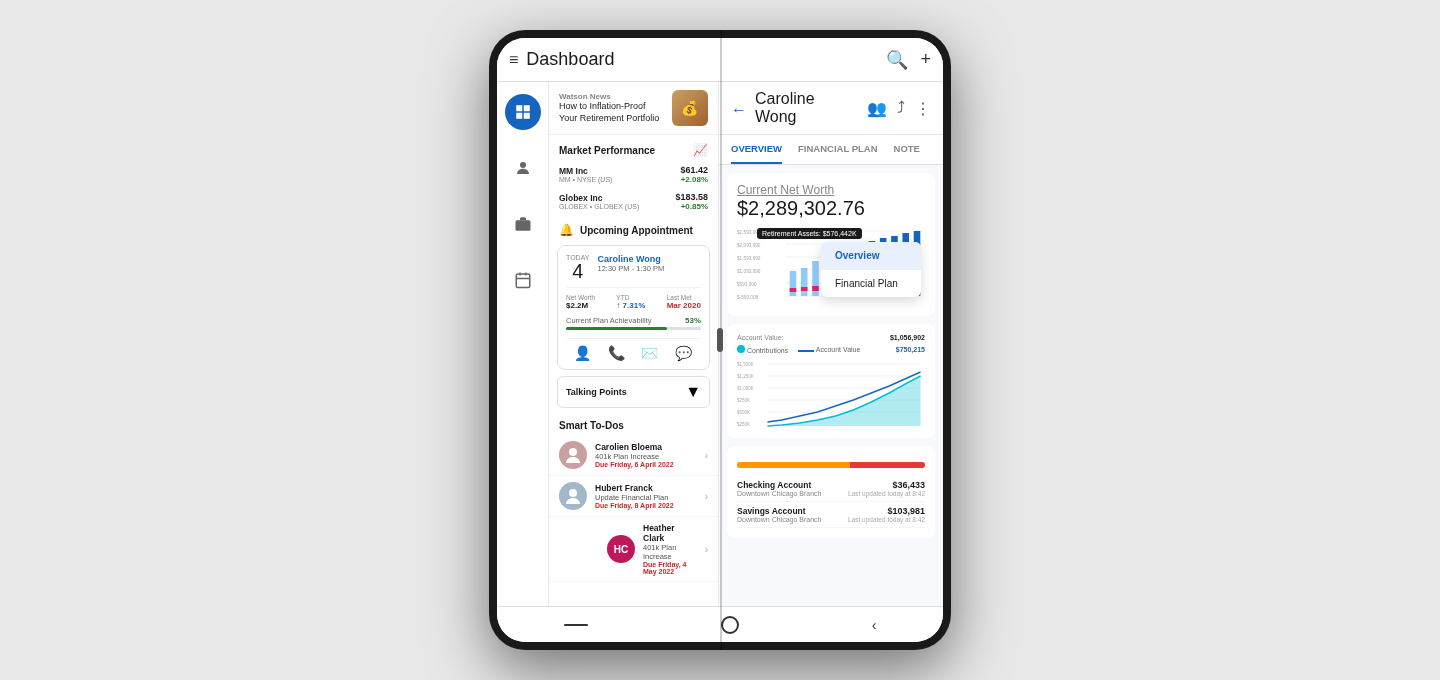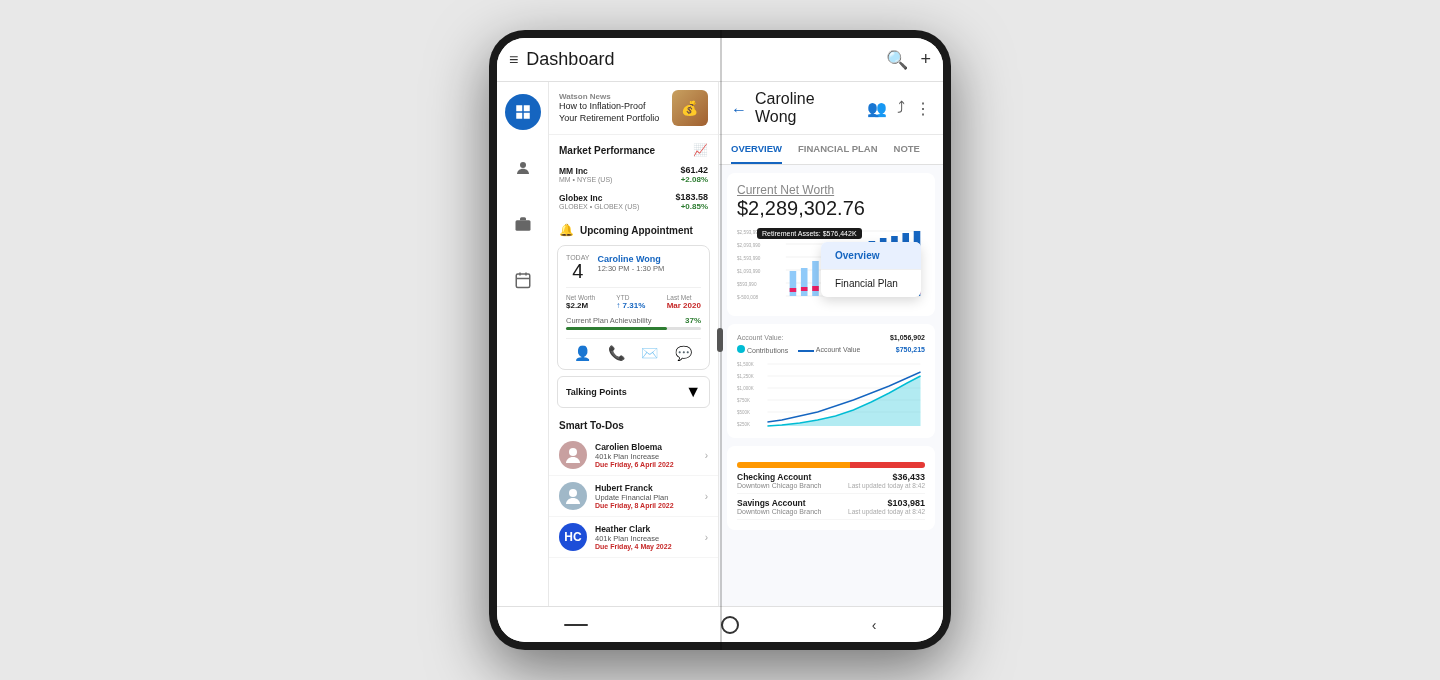--- a/index.html
+++ b/index.html
@@ -913,7 +913,7 @@
 
           <div class="plan-row">
             <span class="plan-label">Current Plan Achievability</span>
-            <span class="plan-pct">37%</span>
+            <span class="plan-pct">53%</span>
           </div>
           <div class="progress-bar">
             <div class="progress-fill" style="width:75%"></div>

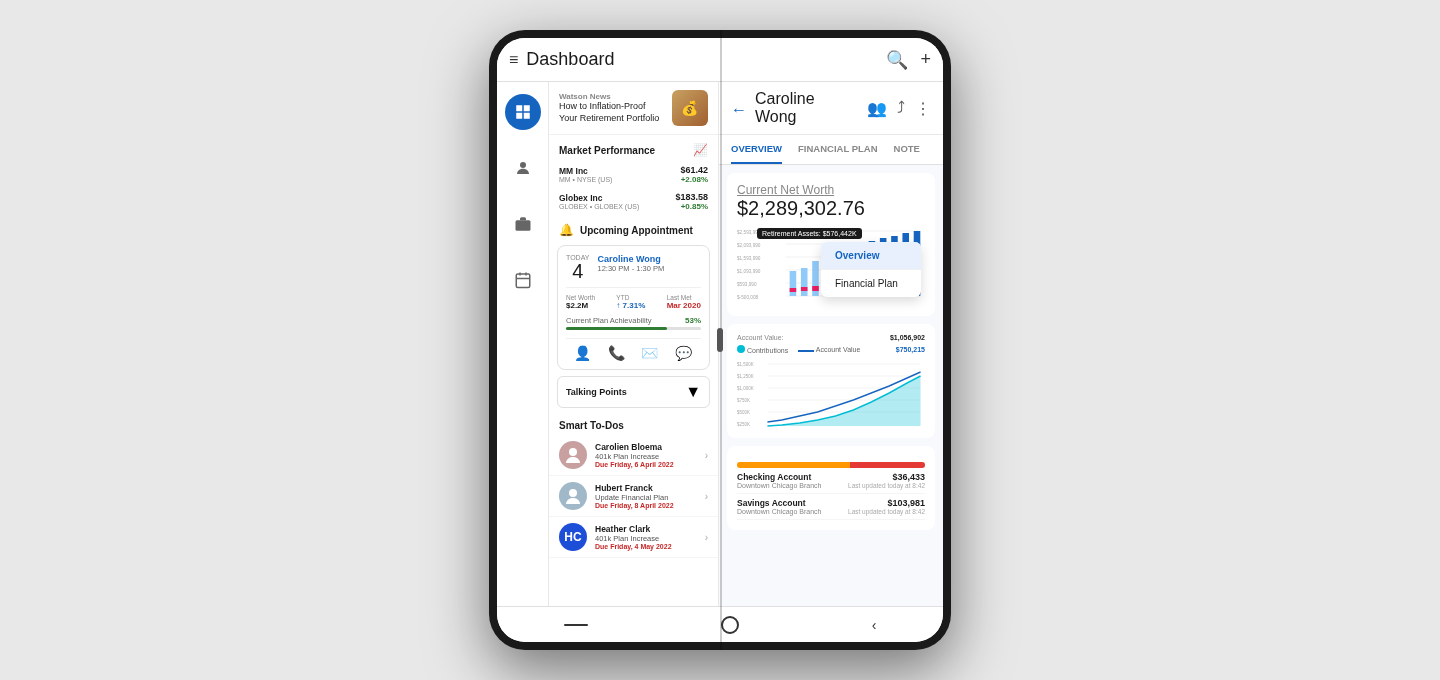--- a/index.html
+++ b/index.html
@@ -688,7 +688,7 @@
     }
 
     .account-list {
-      margin-top: 0;
+      margin-top: 8px;
     }
 
     .account-row {

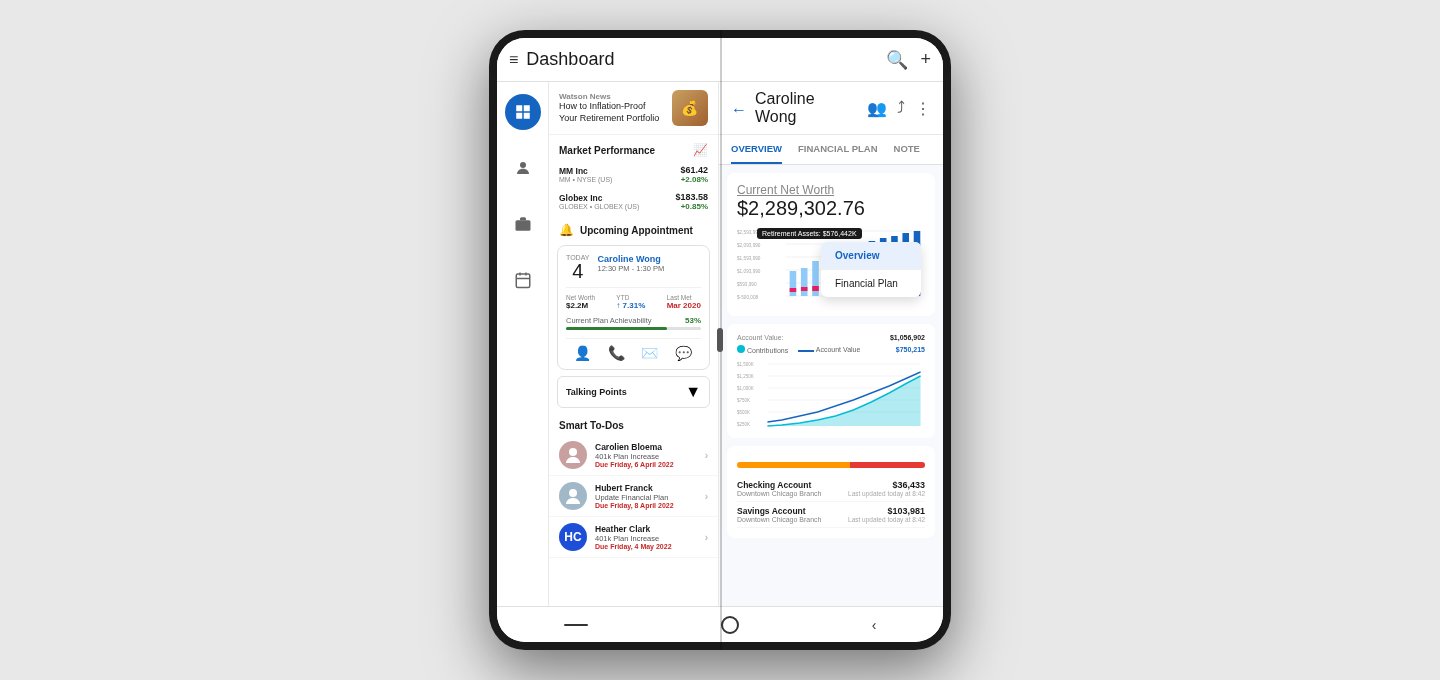--- a/index.html
+++ b/index.html
@@ -965,7 +965,7 @@
         </div>
 
         <div class="todo-item">
-          <div class="todo-avatar" style="background:#1d4ed8;font-size:12px;">HC</div>
+          <div class="todo-avatar" style="background:#be185d;font-size:10px;margin-left:48px;">HC</div>
           <div class="todo-info">
             <div class="todo-name">Heather Clark</div>
             <div class="todo-task">401k Plan Increase</div>

